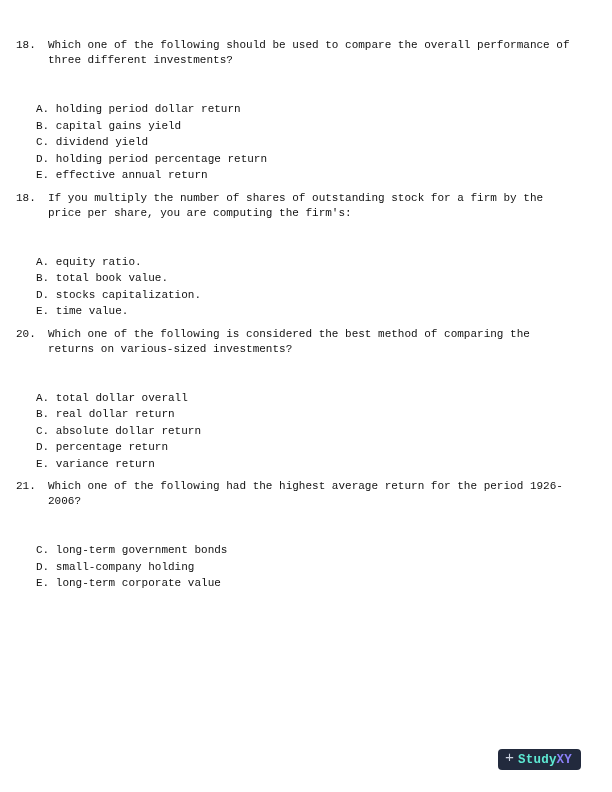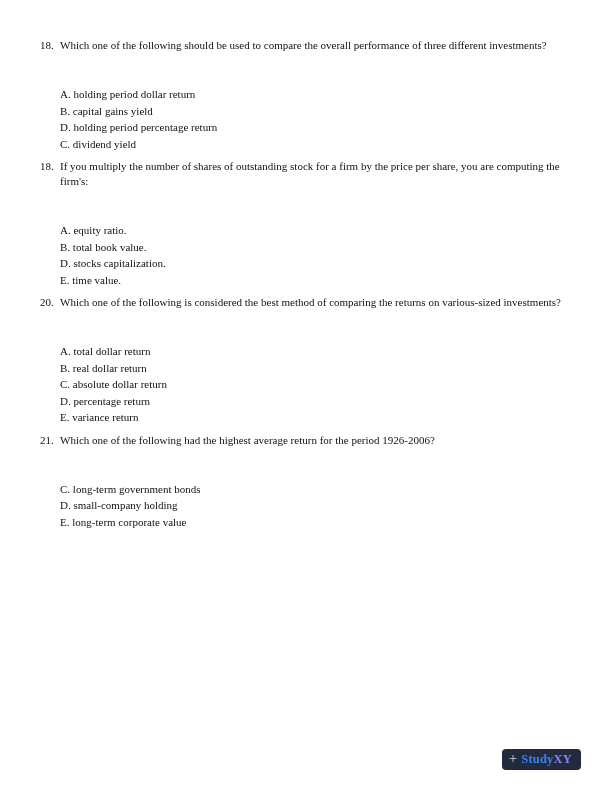--- a/index.html
+++ b/index.html
@@ -9,11 +9,11 @@
     height: 792px;
     margin: 0 auto;
     background: #ffffff;
-    font-family: Liberation Serif, serif;
+    font-family: Liberation Mono, monospace;
     font-size: 11px;
     color: #111111;
     box-sizing: border-box;
-    padding: 38px 36px 0 40px;
+    padding: 38px 36px 0 16px;
     overflow: hidden;
   }
   .question { margin-bottom: 7px; }

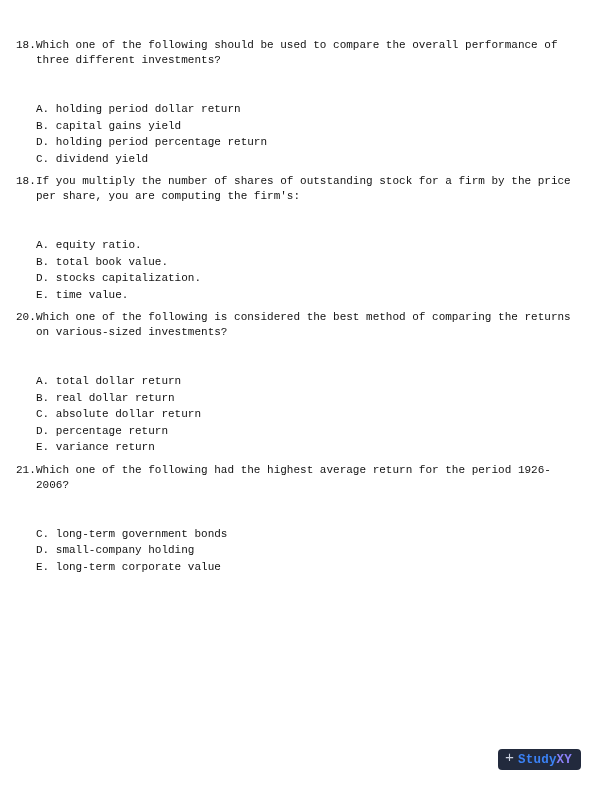--- a/index.html
+++ b/index.html
@@ -19,7 +19,7 @@
   .question { margin-bottom: 7px; }
   .q-head { display: flex; margin-bottom: 33px; }
   .q-num { flex: 0 0 20px; width: 20px; line-height: 15px; }
-  .q-text { flex: 1; line-height: 15px; }
+  .q-text { flex: 1; line-height: 15px; margin-left: 12px; }
   .choices { padding-left: 20px; }
   .choice { line-height: 16.5px; white-space: pre; }
   .logo {

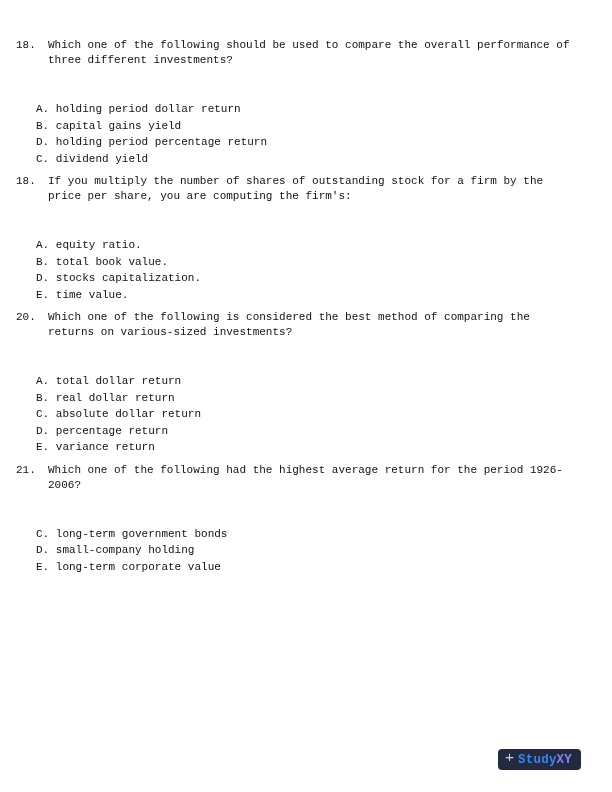--- a/index.html
+++ b/index.html
@@ -62,8 +62,8 @@
     <div class="choices">
       <div class="choice">A. holding period dollar return</div>
       <div class="choice">B. capital gains yield</div>
+      <div class="choice">C. dividend yield</div>
       <div class="choice">D. holding period percentage return</div>
-      <div class="choice">C. dividend yield</div>
     </div>
   </div>
 

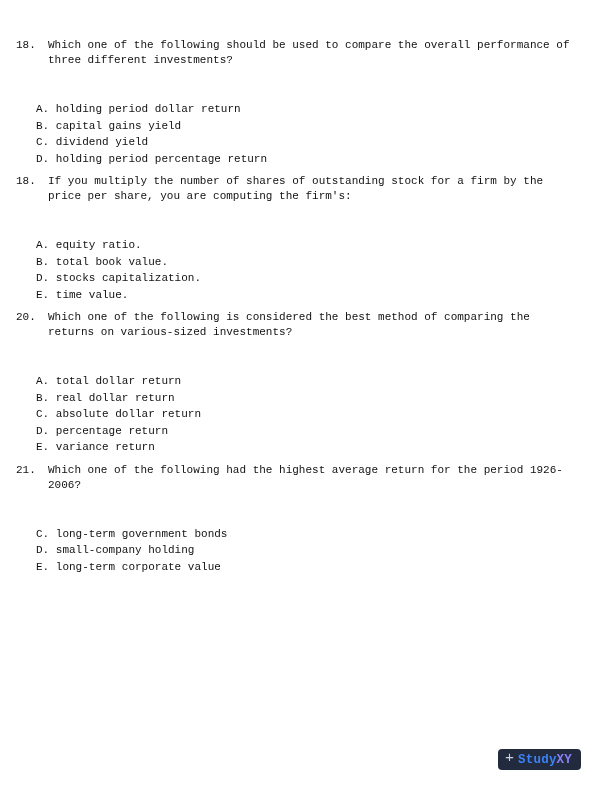--- a/index.html
+++ b/index.html
@@ -64,6 +64,7 @@
       <div class="choice">B. capital gains yield</div>
       <div class="choice">C. dividend yield</div>
       <div class="choice">D. holding period percentage return</div>
+      <div class="choice">E. effective annual return</div>
     </div>
   </div>
 

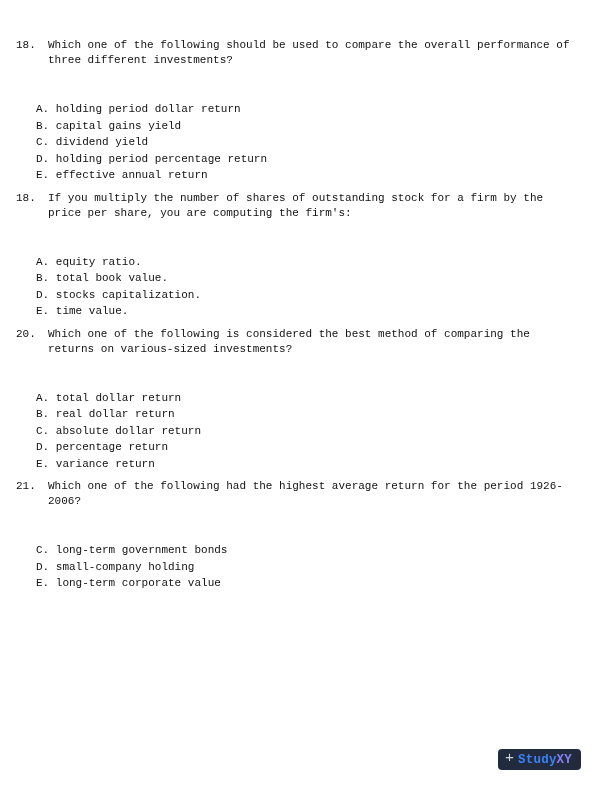--- a/index.html
+++ b/index.html
@@ -87,7 +87,7 @@
       <span class="q-text">Which one of the following is considered the best method of comparing the returns on various-sized investments?</span>
     </div>
     <div class="choices">
-      <div class="choice">A. total dollar return</div>
+      <div class="choice">A. total dollar overall</div>
       <div class="choice">B. real dollar return</div>
       <div class="choice">C. absolute dollar return</div>
       <div class="choice">D. percentage return</div>

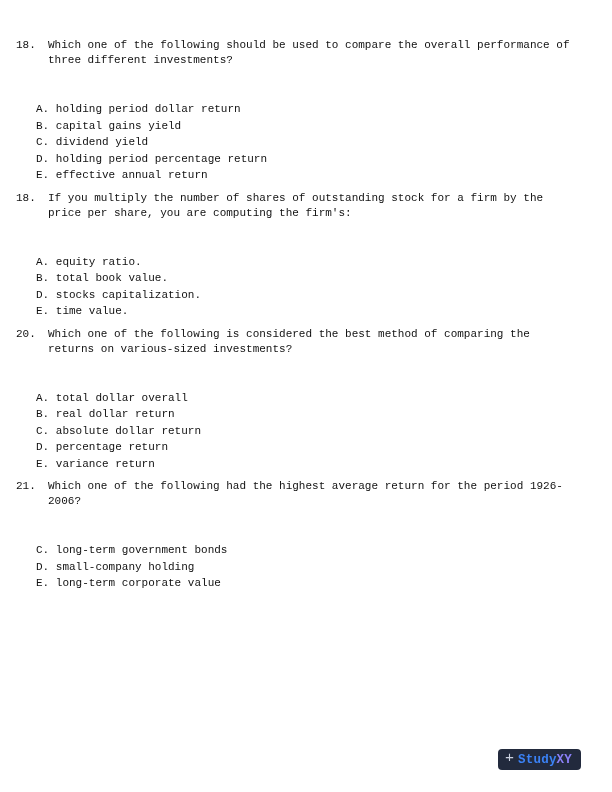--- a/index.html
+++ b/index.html
@@ -46,7 +46,7 @@
     font-weight: bold;
     letter-spacing: 0.2px;
   }
-  .logo .brand .primary { color: #3b82f6; }
+  .logo .brand .primary { color: #5eead4; }
   .logo .brand .accent { color: #8b80f8; margin-top: 24px; }
 </style>
 </head>

